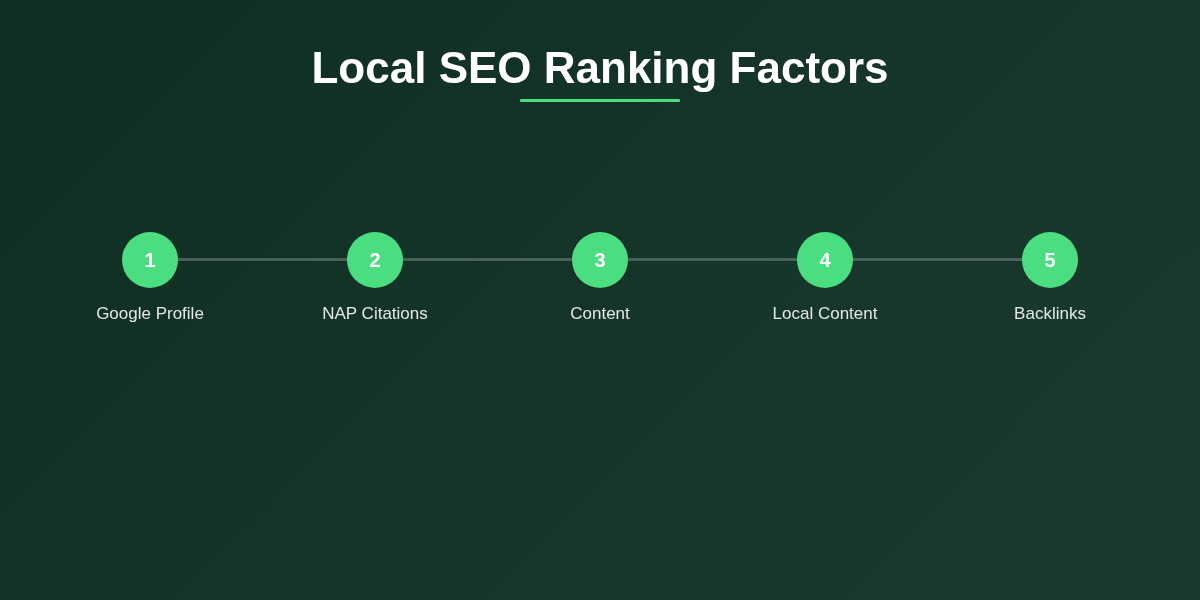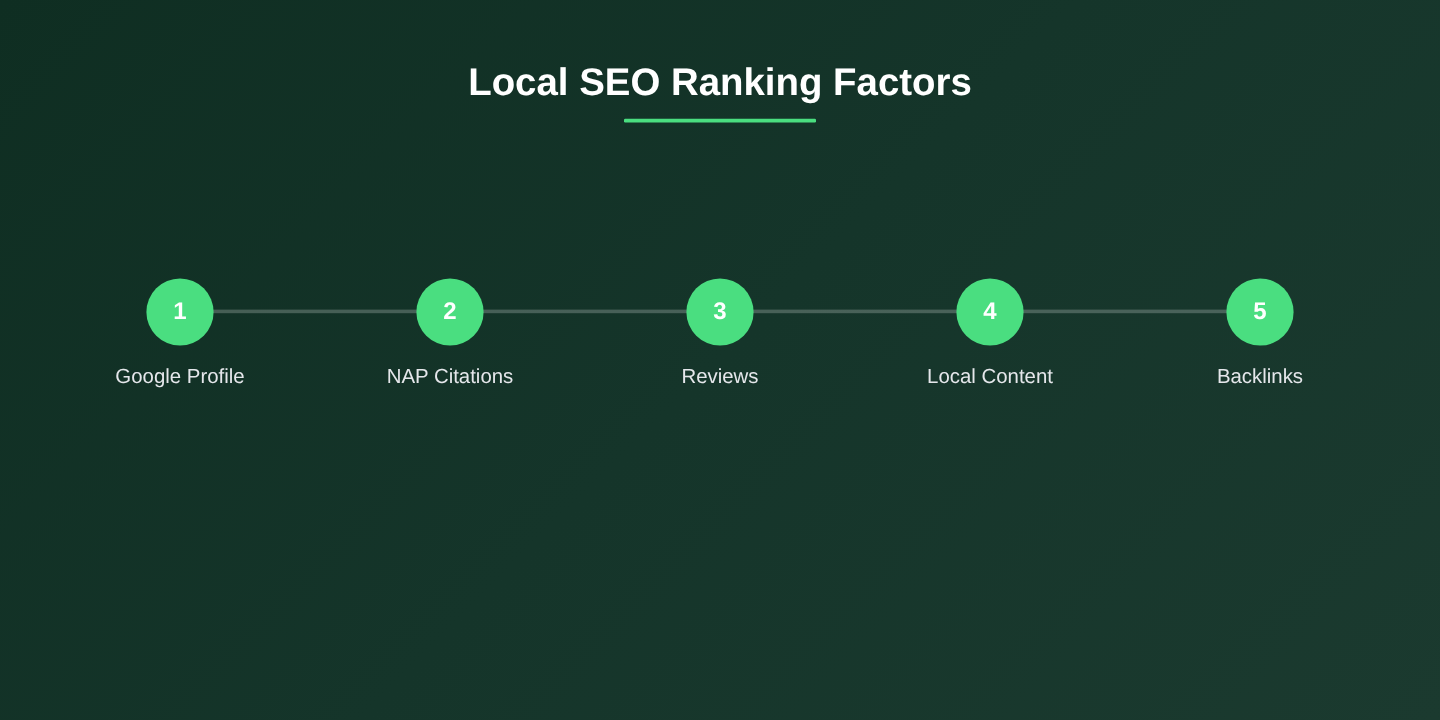--- a/index.html
+++ b/index.html
@@ -11,7 +11,7 @@
   }
   .title {
     position: absolute; left: 0; top: 46px; width: 1200px;
-    text-align: center; color: #ffffff; font-weight: bold; font-size: 32px;
+    text-align: center; color: #ffffff; font-weight: bold; font-size: 44px;
     line-height: 44px; margin: 0;
   }
   .underline {

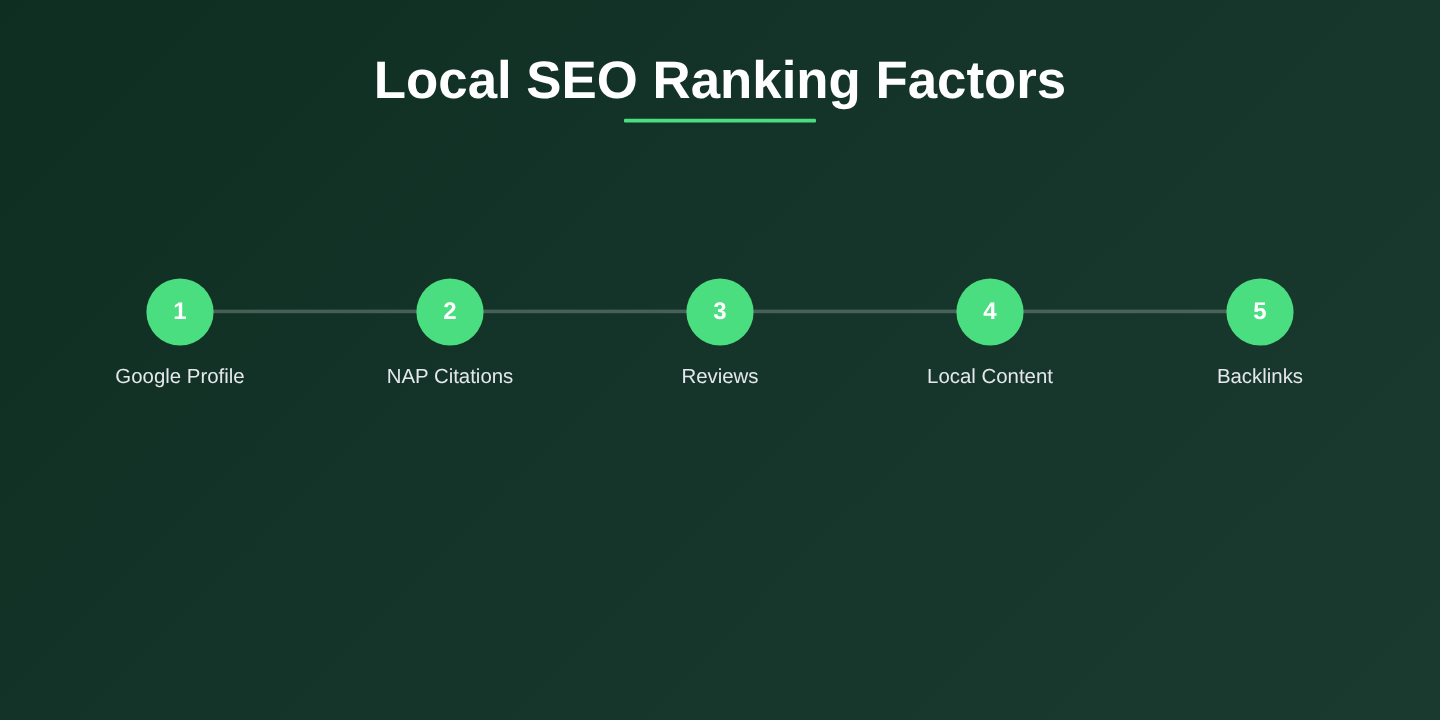--- a/index.html
+++ b/index.html
@@ -55,7 +55,7 @@
 </div>
 <div class="step" style="left:600px">
   <div class="circle">3</div>
-  <div class="label">Reviews</div>
+  <div class="label">Content</div>
 </div>
 <div class="step" style="left:825px">
   <div class="circle">4</div>

